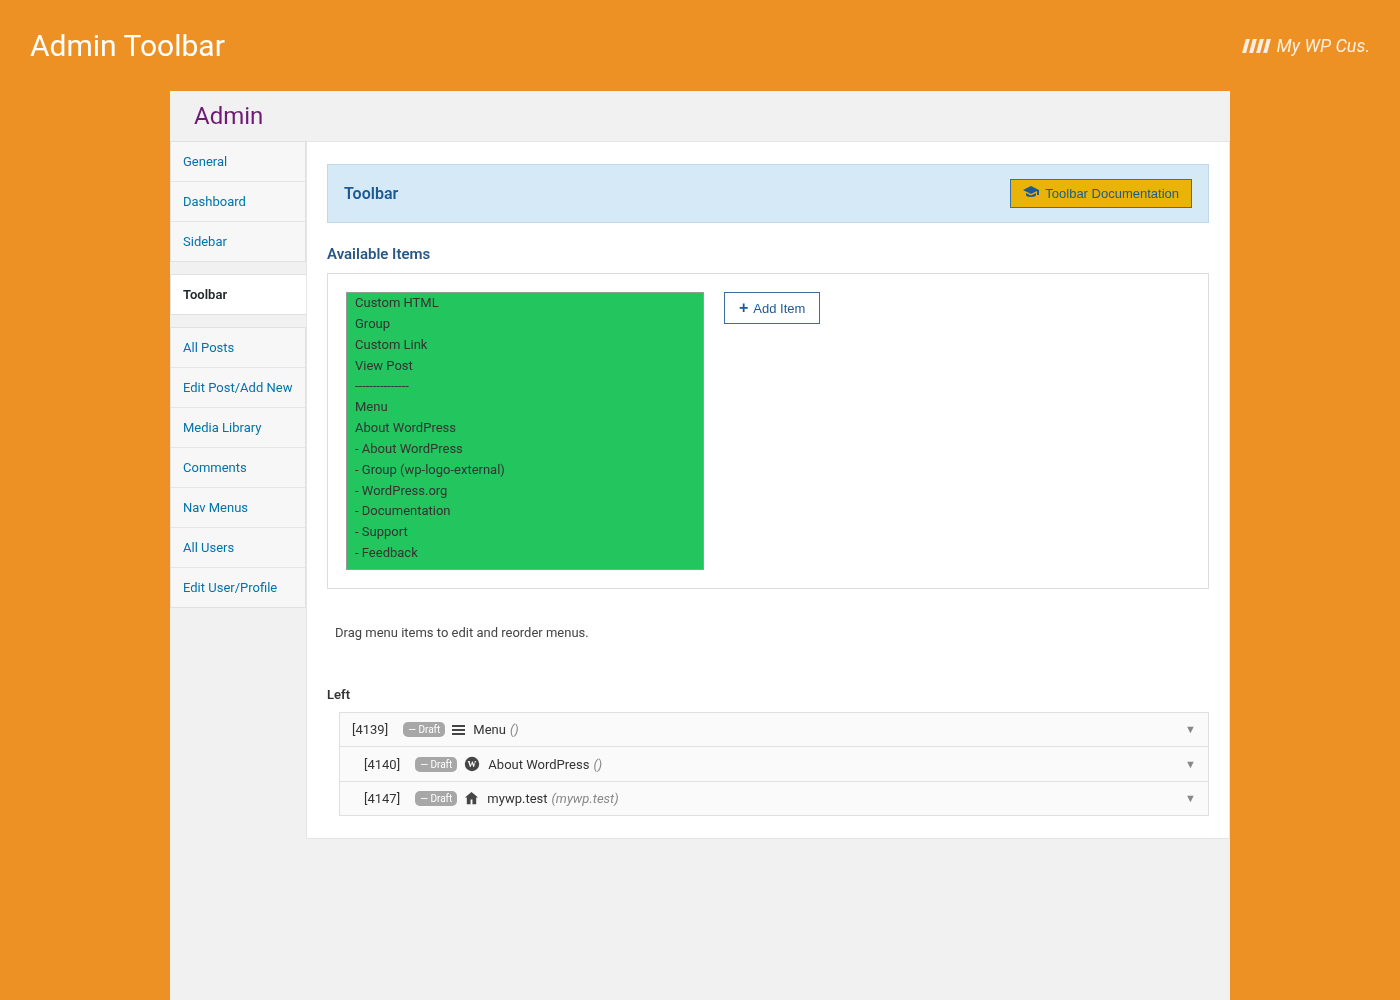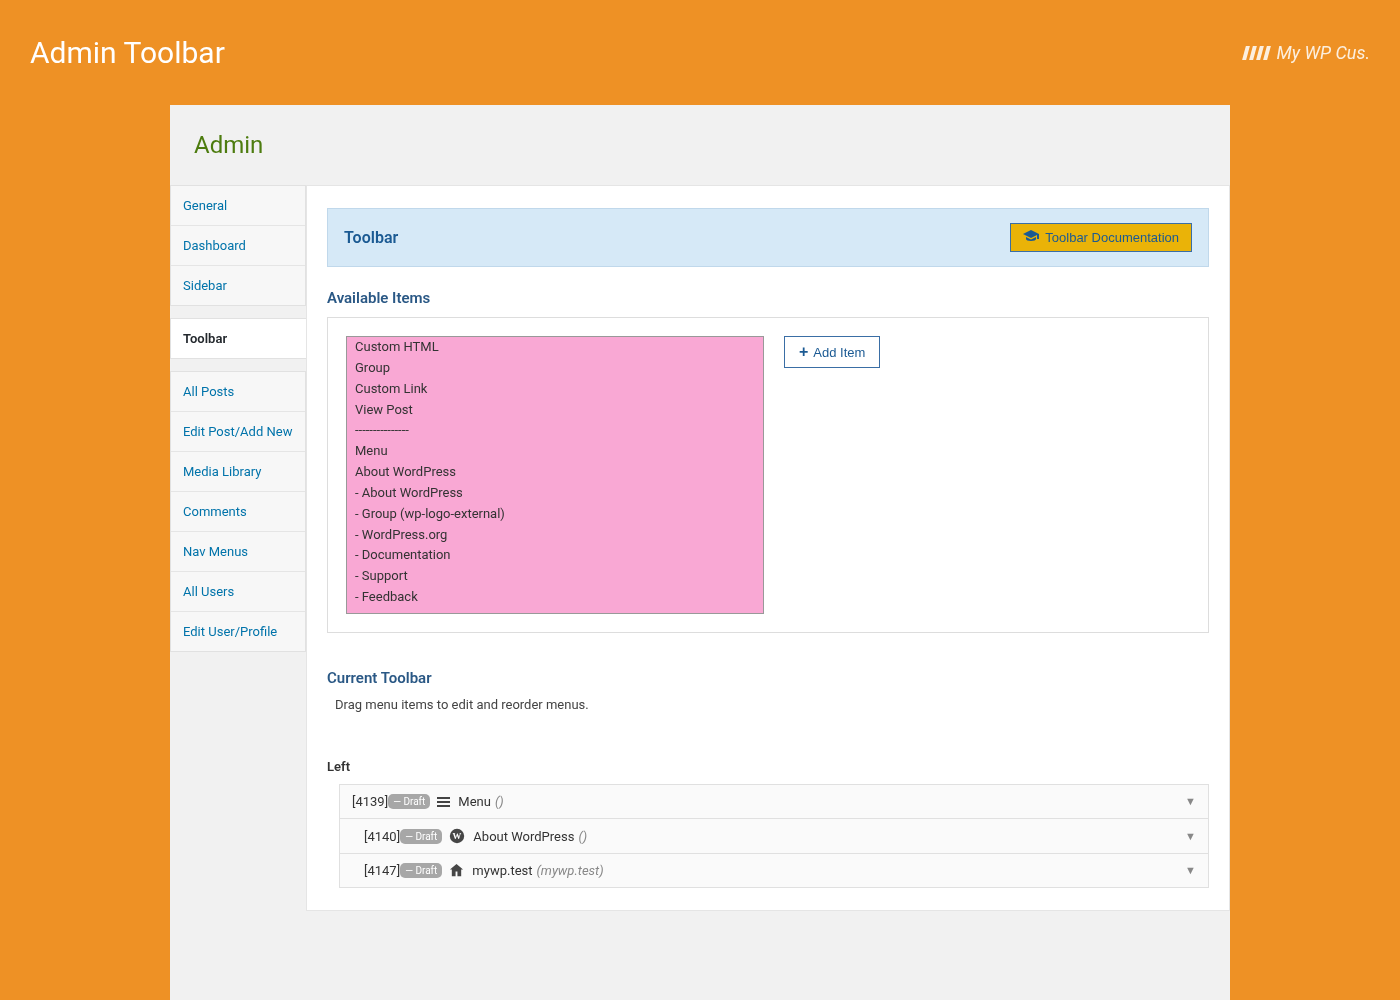--- a/index.html
+++ b/index.html
@@ -14,7 +14,7 @@
   display: flex;
   justify-content: space-between;
   align-items: center;
-  padding: 35px 30px;
+  padding: 28px 30px;
   color: #fff;
 }
 .top-title {

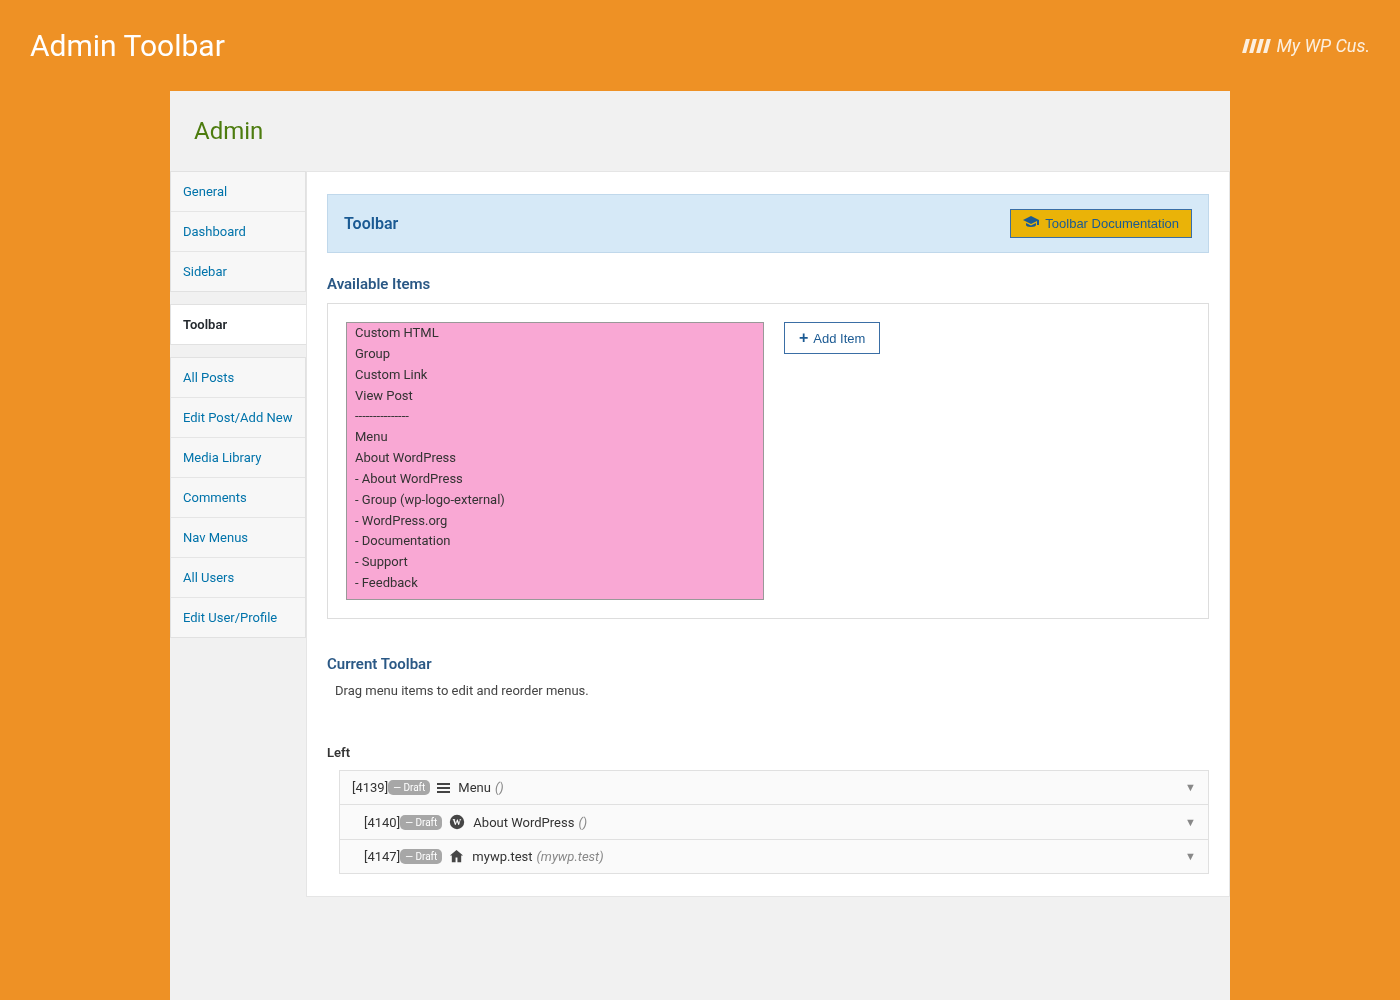--- a/index.html
+++ b/index.html
@@ -47,9 +47,9 @@
   overflow: hidden;
 }
 .admin-header {
-  padding: 26px 24px;
+  padding: 11px 24px;
   font-size: 24px;
-  color: #4d7c0f;
+  color: #701a75;
 }
 .content-wrap {
   display: flex;

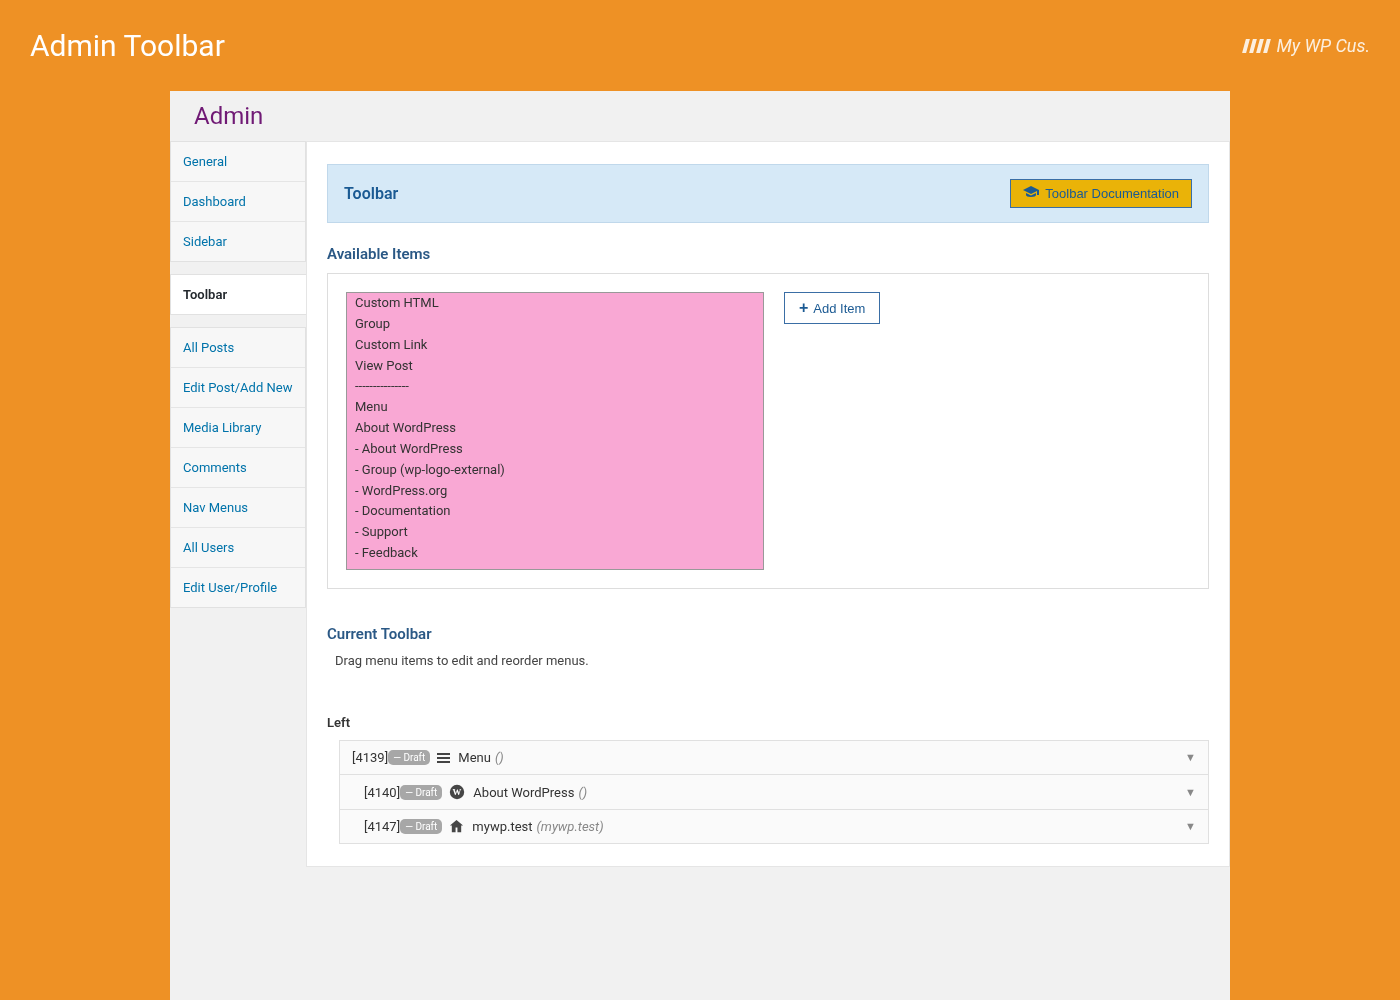--- a/index.html
+++ b/index.html
@@ -126,10 +126,10 @@
   align-items: flex-start;
 }
 .select-box {
-  width: 418px;
+  width: 358px;
   height: 278px;
   border: 1px solid #999;
-  background: #f9a8d4;
+  background: #22c55e;
   overflow-y: scroll;
   font-size: 13px;
   position: relative;

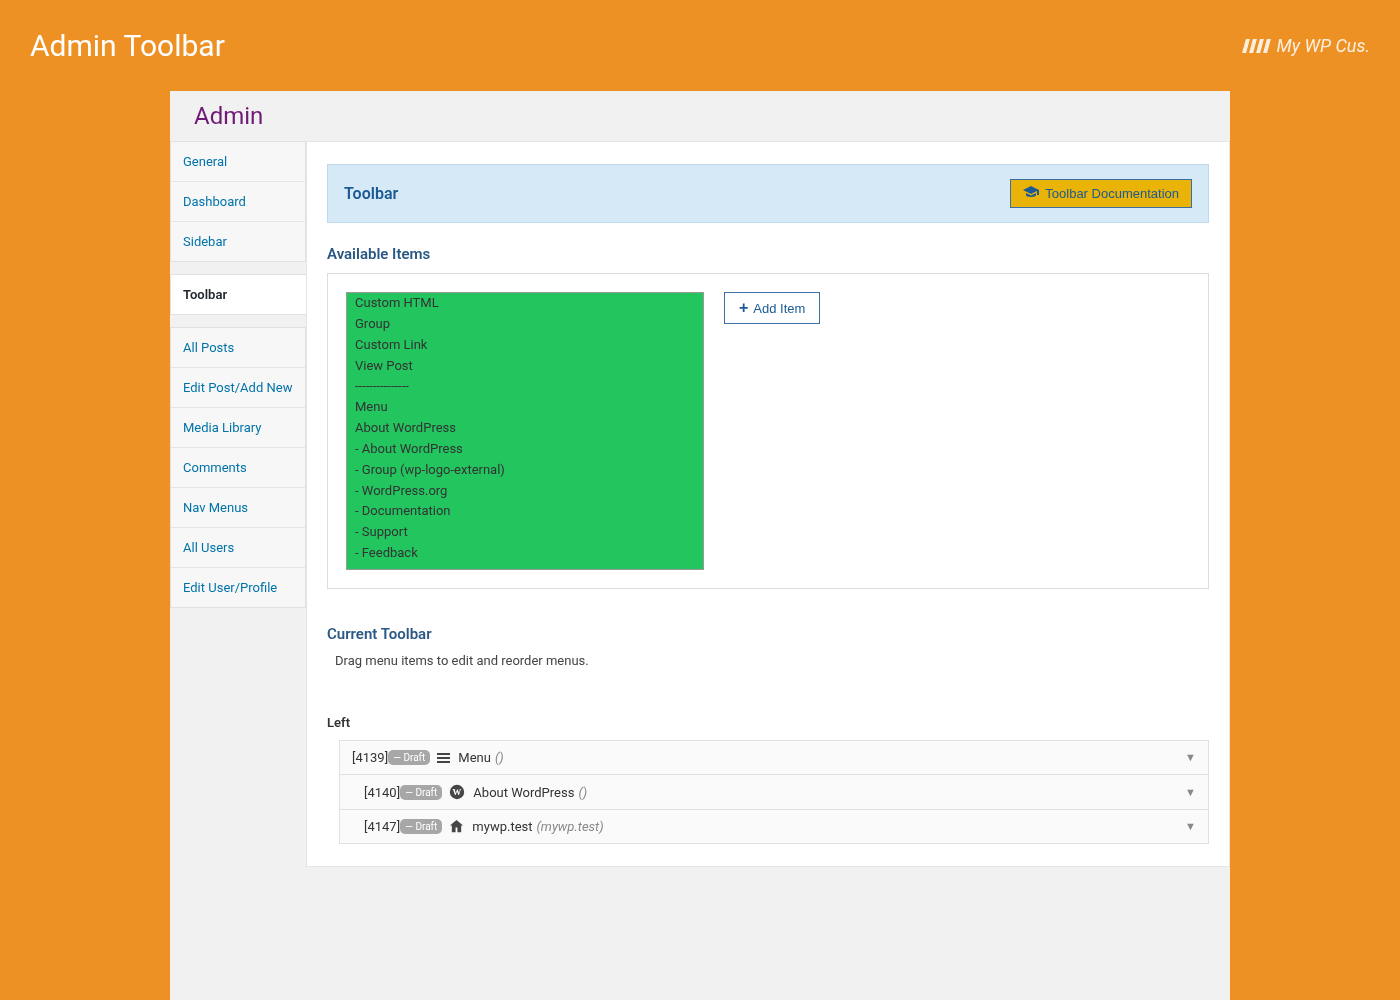--- a/index.html
+++ b/index.html
@@ -299,7 +299,6 @@
         </div>
       </div>
 
-      <div class="section-title">Current Toolbar</div>
       <div class="helper-text">Drag menu items to edit and reorder menus.</div>
       <br>
       <div class="left-label">Left</div>

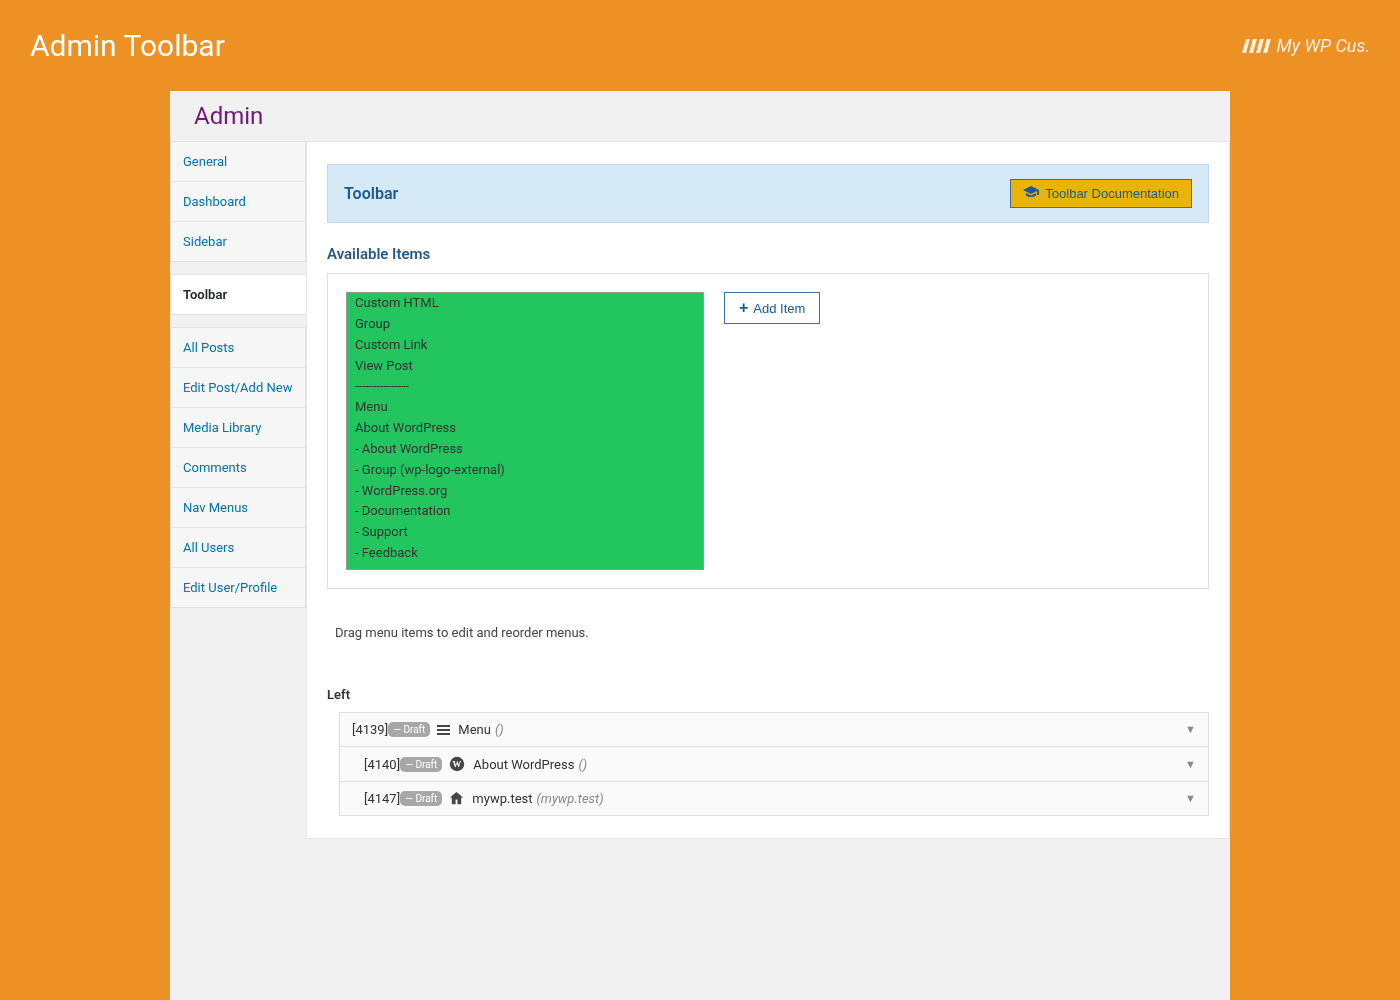--- a/index.html
+++ b/index.html
@@ -188,7 +188,7 @@
   cursor: move;
 }
 .toolbar-row.indent { padding-left: 24px; }
-.row-id { color: #333; margin-right: 0; }
+.row-id { color: #333; margin-right: 15px; }
 .draft-badge {
   display: inline-block;
   background: #a7a7a7;

